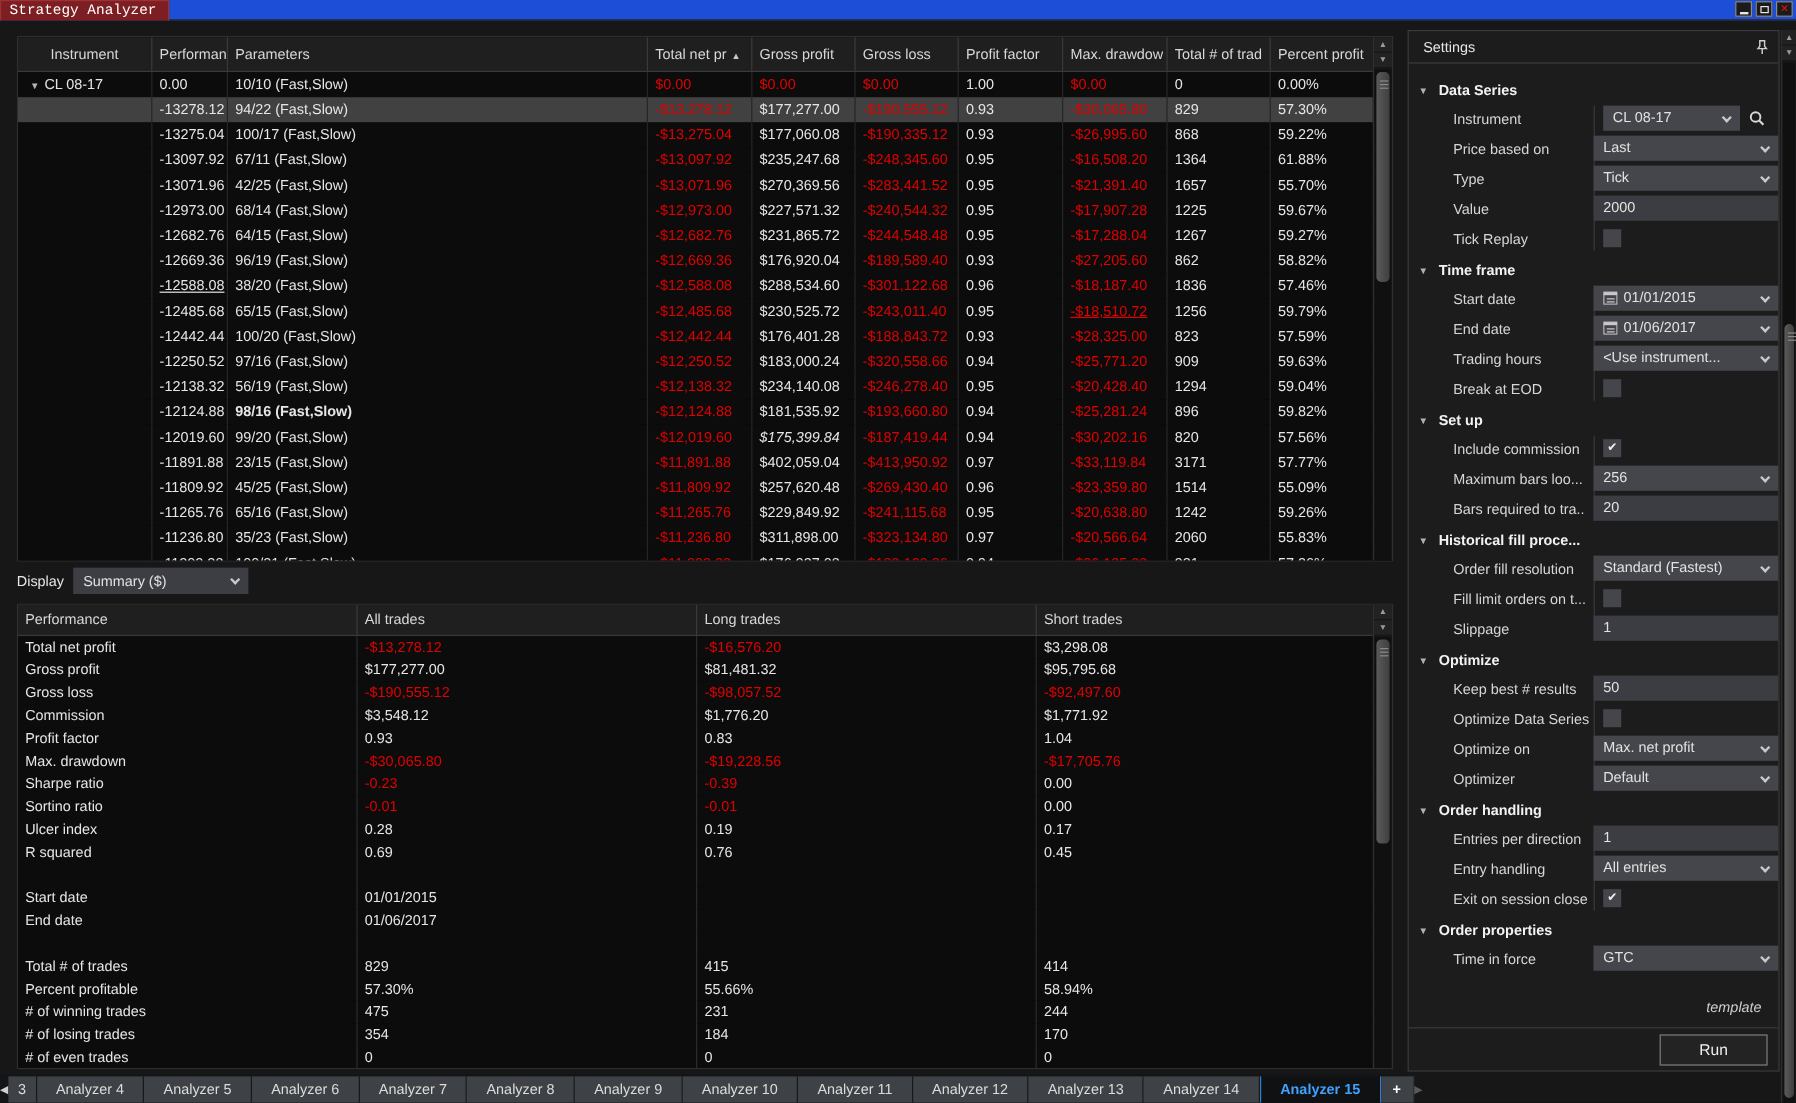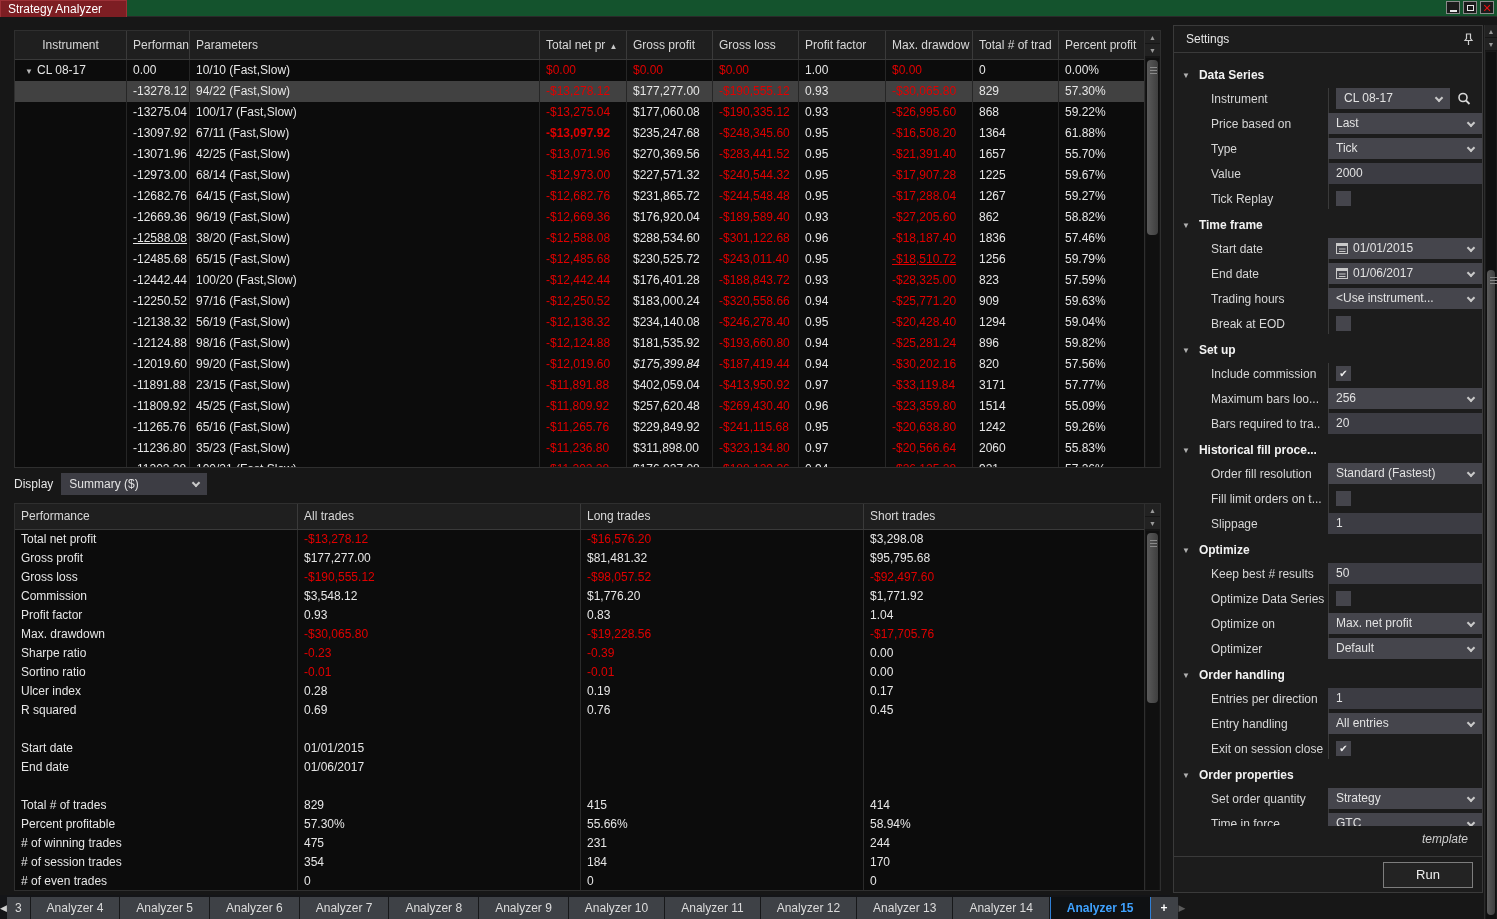--- a/index.html
+++ b/index.html
@@ -8,7 +8,7 @@
   .app { position:relative; width:1497px; height:919px; background:#171717; }
 
   
-  .titlebar { position:absolute; left:0; top:0; width:100%; height:17px; background:#14532d; border-bottom:1px solid #2a2a2a; }
+  .titlebar { position:absolute; left:0; top:0; width:100%; height:17px; background:#1d4ed8; border-bottom:1px solid #2a2a2a;font-family:Liberation Mono, monospace; }
   .app-tab { position:absolute; left:0; top:0; height:17px; min-width:127px; background:#7d1e23; border:1px solid #9c3036; border-bottom:none; color:#fff; padding:1px 10px 0 7px; }
   .win-controls { position:absolute; right:3px; top:1px; display:flex; gap:3px; }
   .win-btn { width:14px; height:13px; border:1px solid #8a8a8a; background:#1b1b1b; display:flex; align-items:center; justify-content:center; }

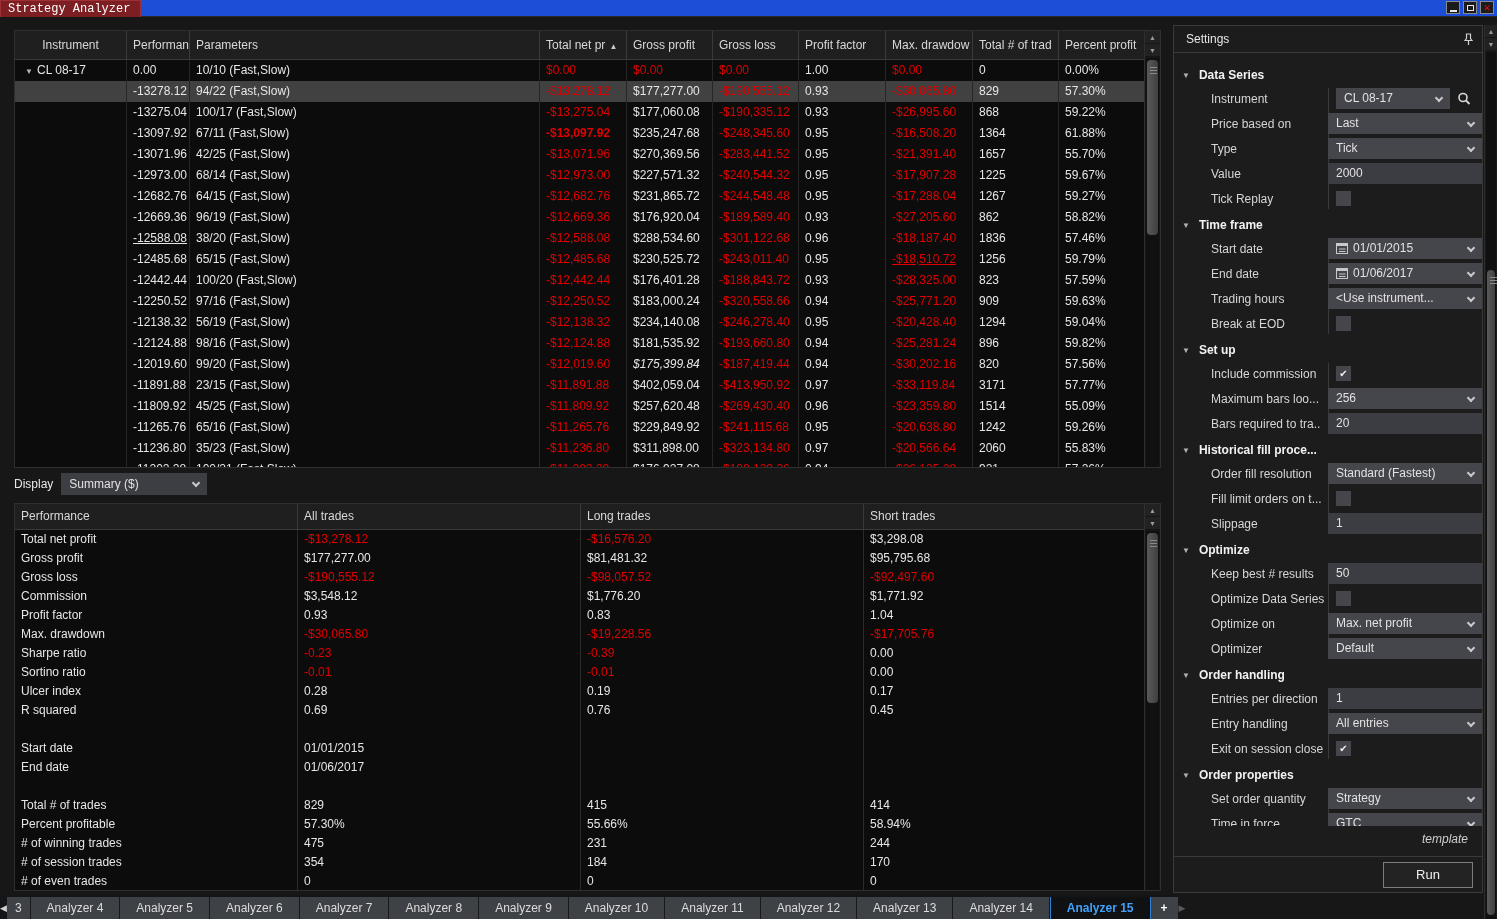--- a/index.html
+++ b/index.html
@@ -159,7 +159,7 @@
           <div class="c" style="width: 112px;"></div>
           <div class="c" style="width: 63px;">-13097.92</div>
           <div class="c" style="width: 350px;">67/11 (Fast,Slow)</div>
-          <div class="c red" style="width: 87px; font-weight: bold;">-$13,097.92</div>
+          <div class="c red" style="width: 87px;">-$13,097.92</div>
           <div class="c" style="width: 86px;">$235,247.68</div>
           <div class="c red" style="width: 86px;">-$248,345.60</div>
           <div class="c" style="width: 87px;">0.95</div>

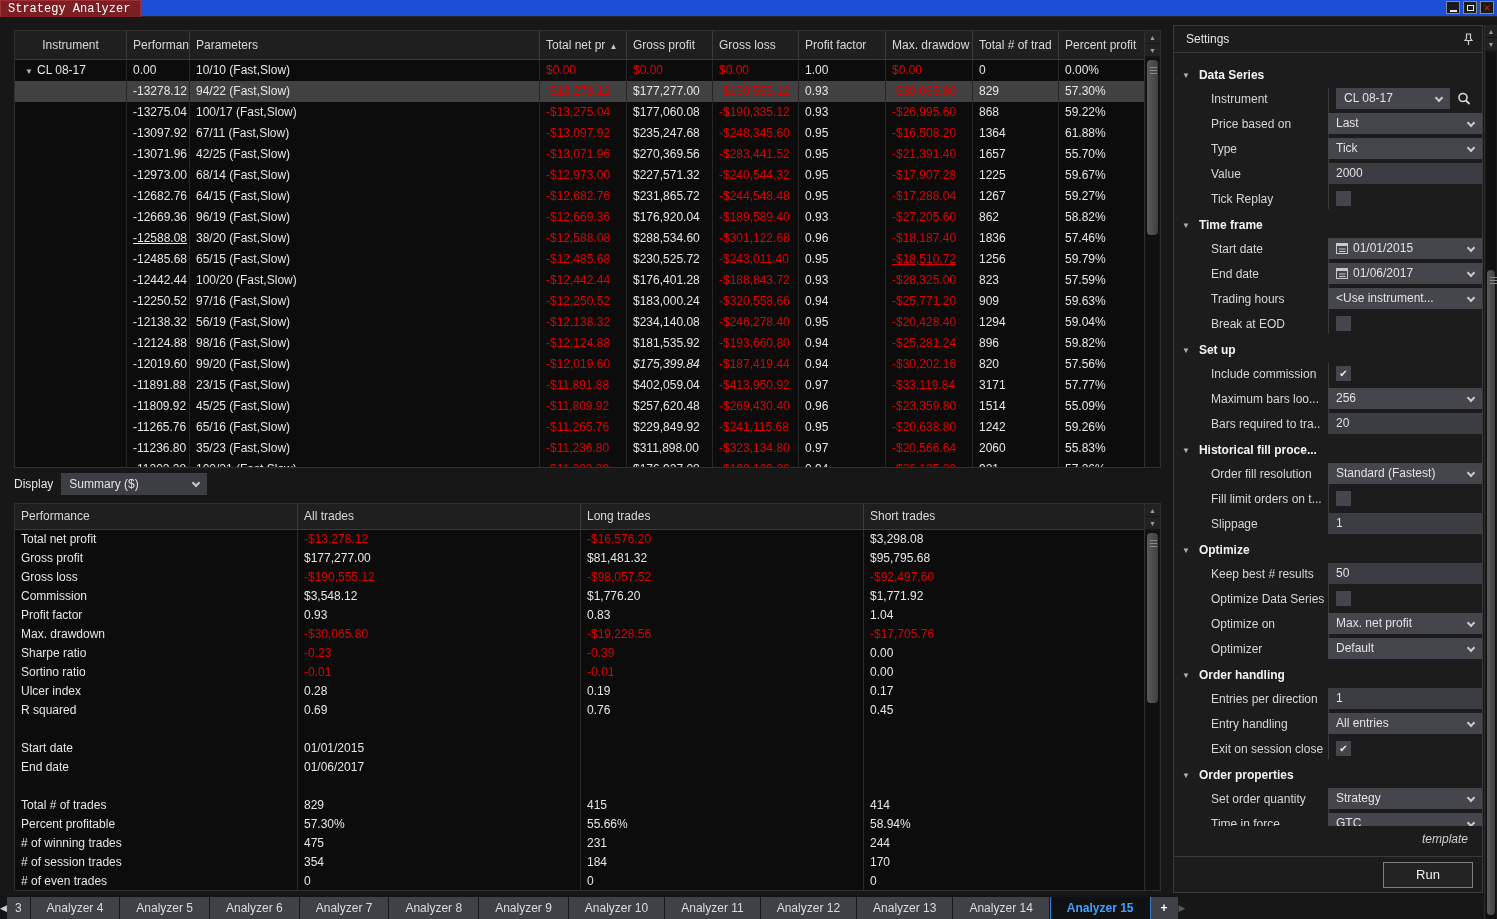--- a/index.html
+++ b/index.html
@@ -278,7 +278,7 @@
         <div class="grid-row">
           <div class="c" style="width: 112px;"></div>
           <div class="c" style="width: 63px;">-12124.88</div>
-          <div class="c" style="width: 350px;">98/16 (Fast,Slow)</div>
+          <div class="c" style="width: 350px; font-weight: bold;">98/16 (Fast,Slow)</div>
           <div class="c red" style="width: 87px;">-$12,124.88</div>
           <div class="c" style="width: 86px;">$181,535.92</div>
           <div class="c red" style="width: 86px;">-$193,660.80</div>

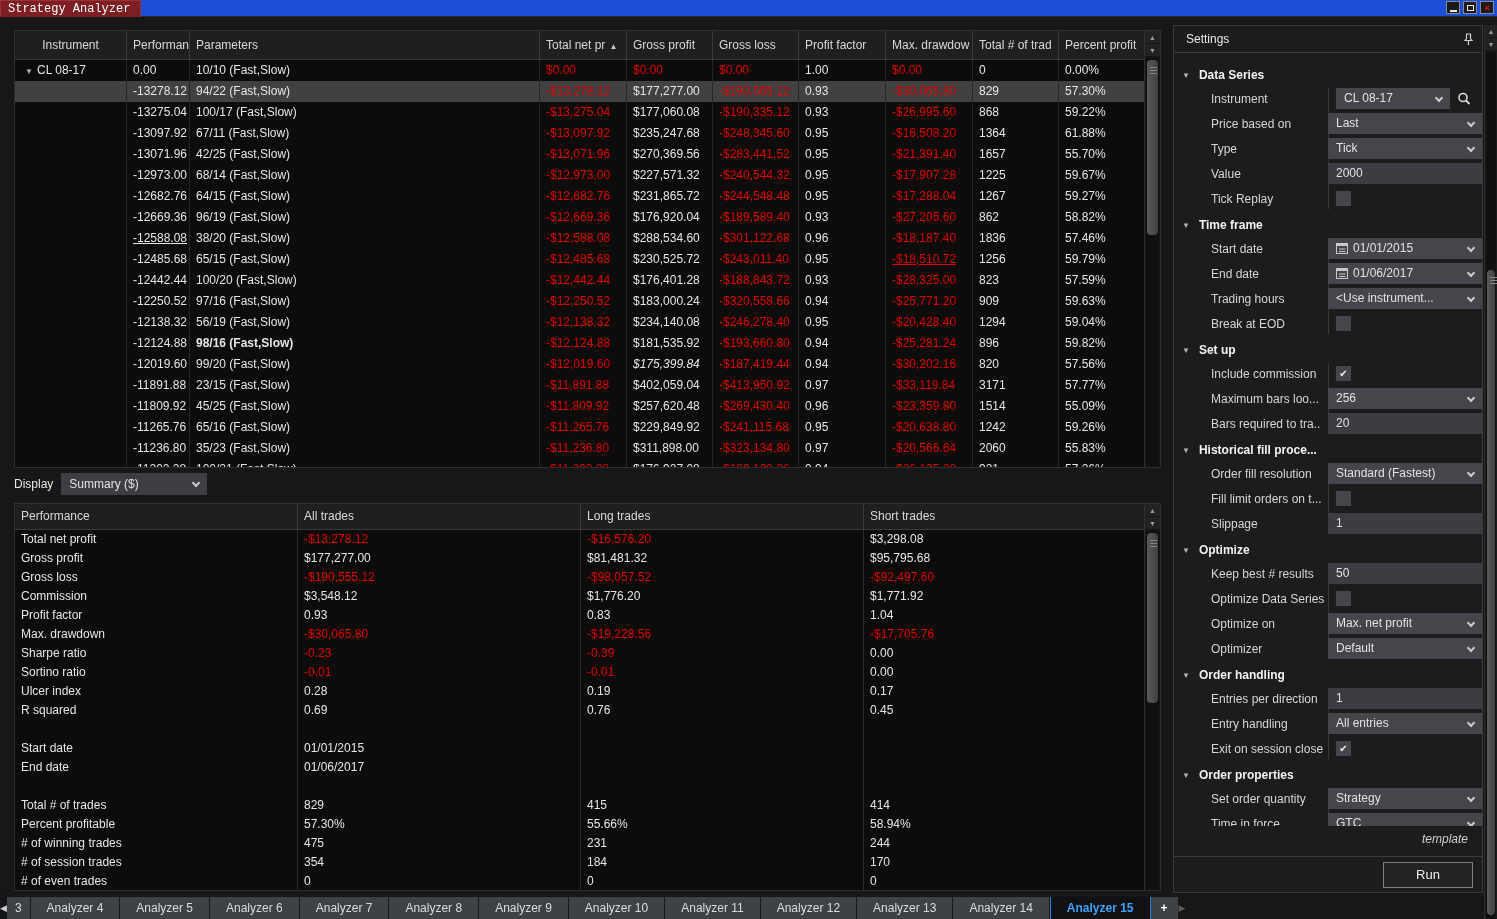--- a/index.html
+++ b/index.html
@@ -742,12 +742,6 @@
         <div class="sec-rows">
           <div class="vline"></div>
           <div class="s-row">
-            <div class="s-label">Set order quantity</div>
-            <div class="s-ctrl">
-              <div class="sel-box"><span>Strategy</span><span class="chev"></span></div>
-            </div>
-          </div>
-          <div class="s-row">
             <div class="s-label">Time in force</div>
             <div class="s-ctrl">
               <div class="sel-box"><span>GTC</span><span class="chev"></span></div>

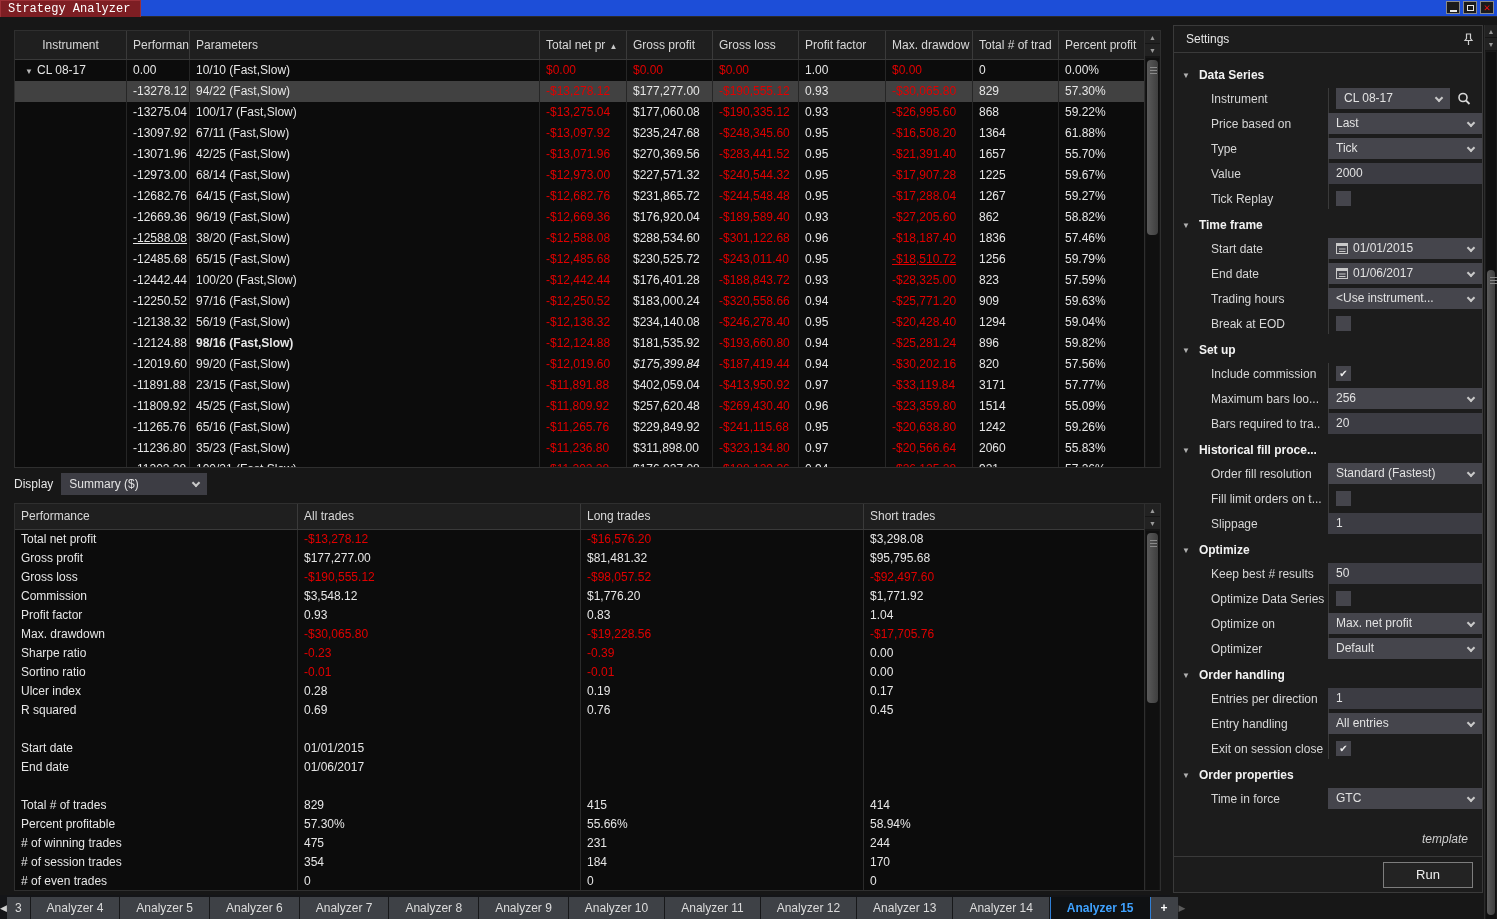--- a/index.html
+++ b/index.html
@@ -490,7 +490,7 @@
           <div class="c" style="width: 282px;">244</div>
         </div>
         <div class="grid-row">
-          <div class="c" style="width: 283px;"># of session trades</div>
+          <div class="c" style="width: 283px;"># of losing trades</div>
           <div class="c" style="width: 283px;">354</div>
           <div class="c" style="width: 283px;">184</div>
           <div class="c" style="width: 282px;">170</div>

